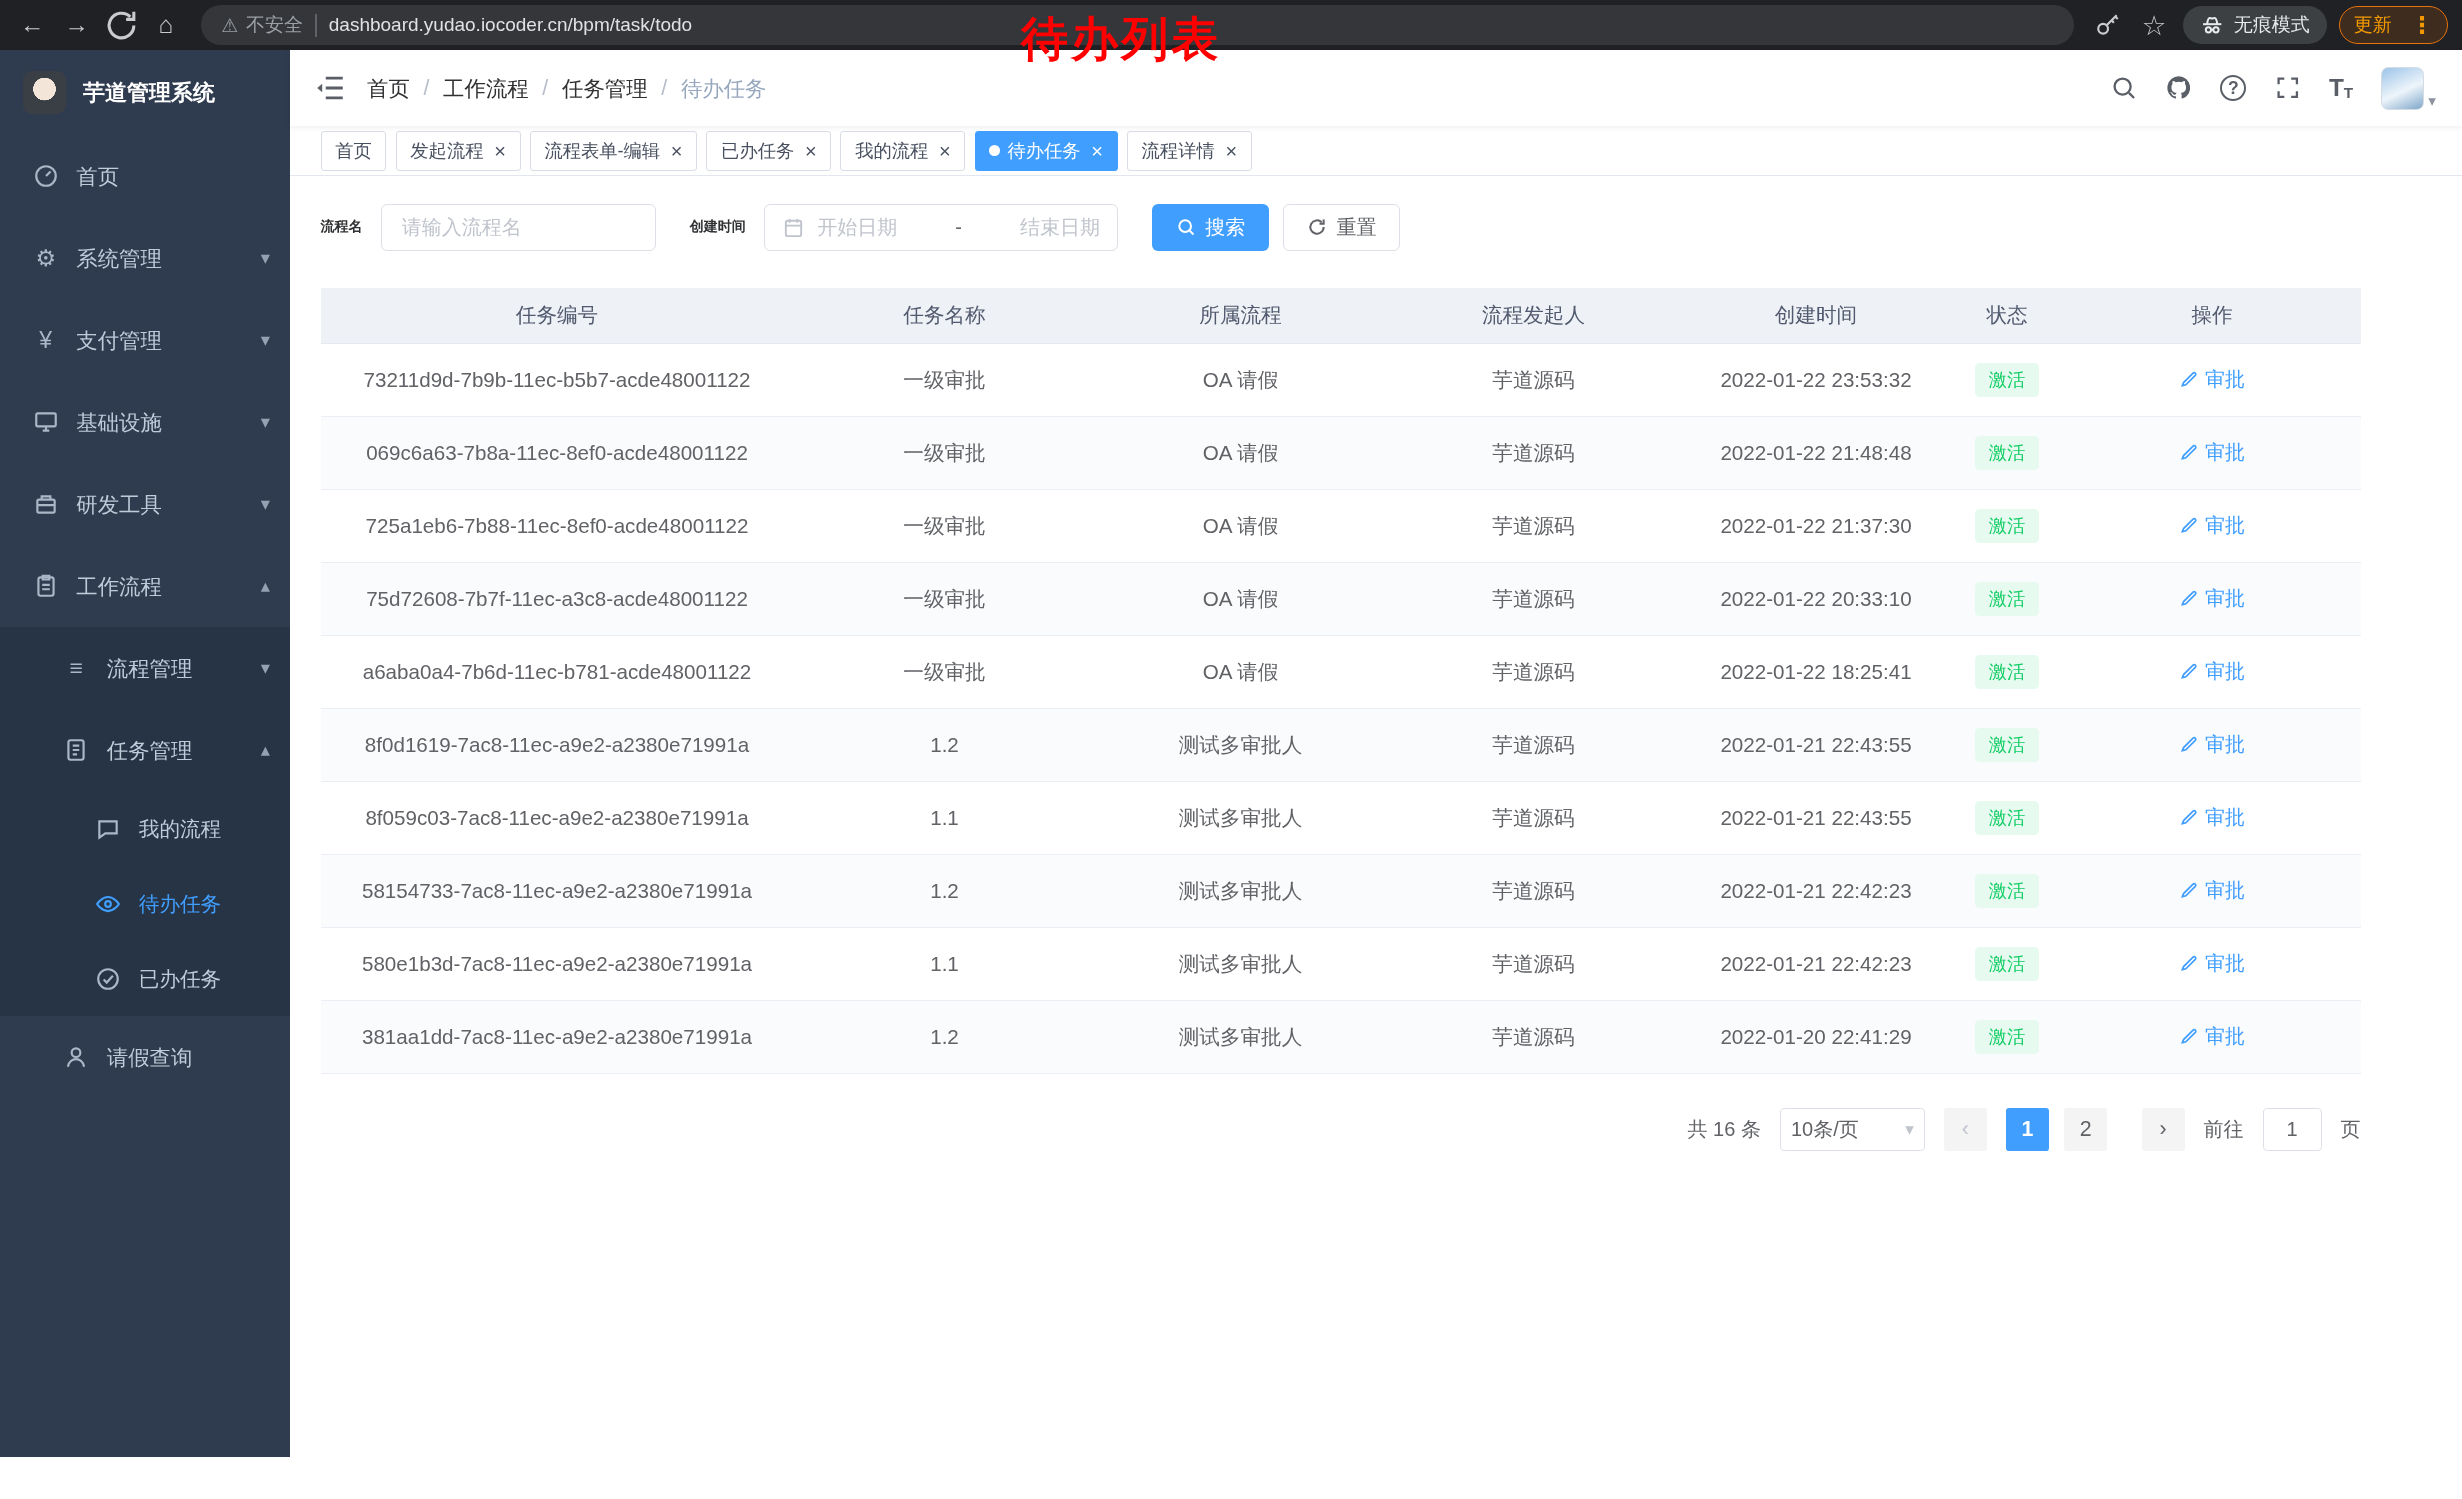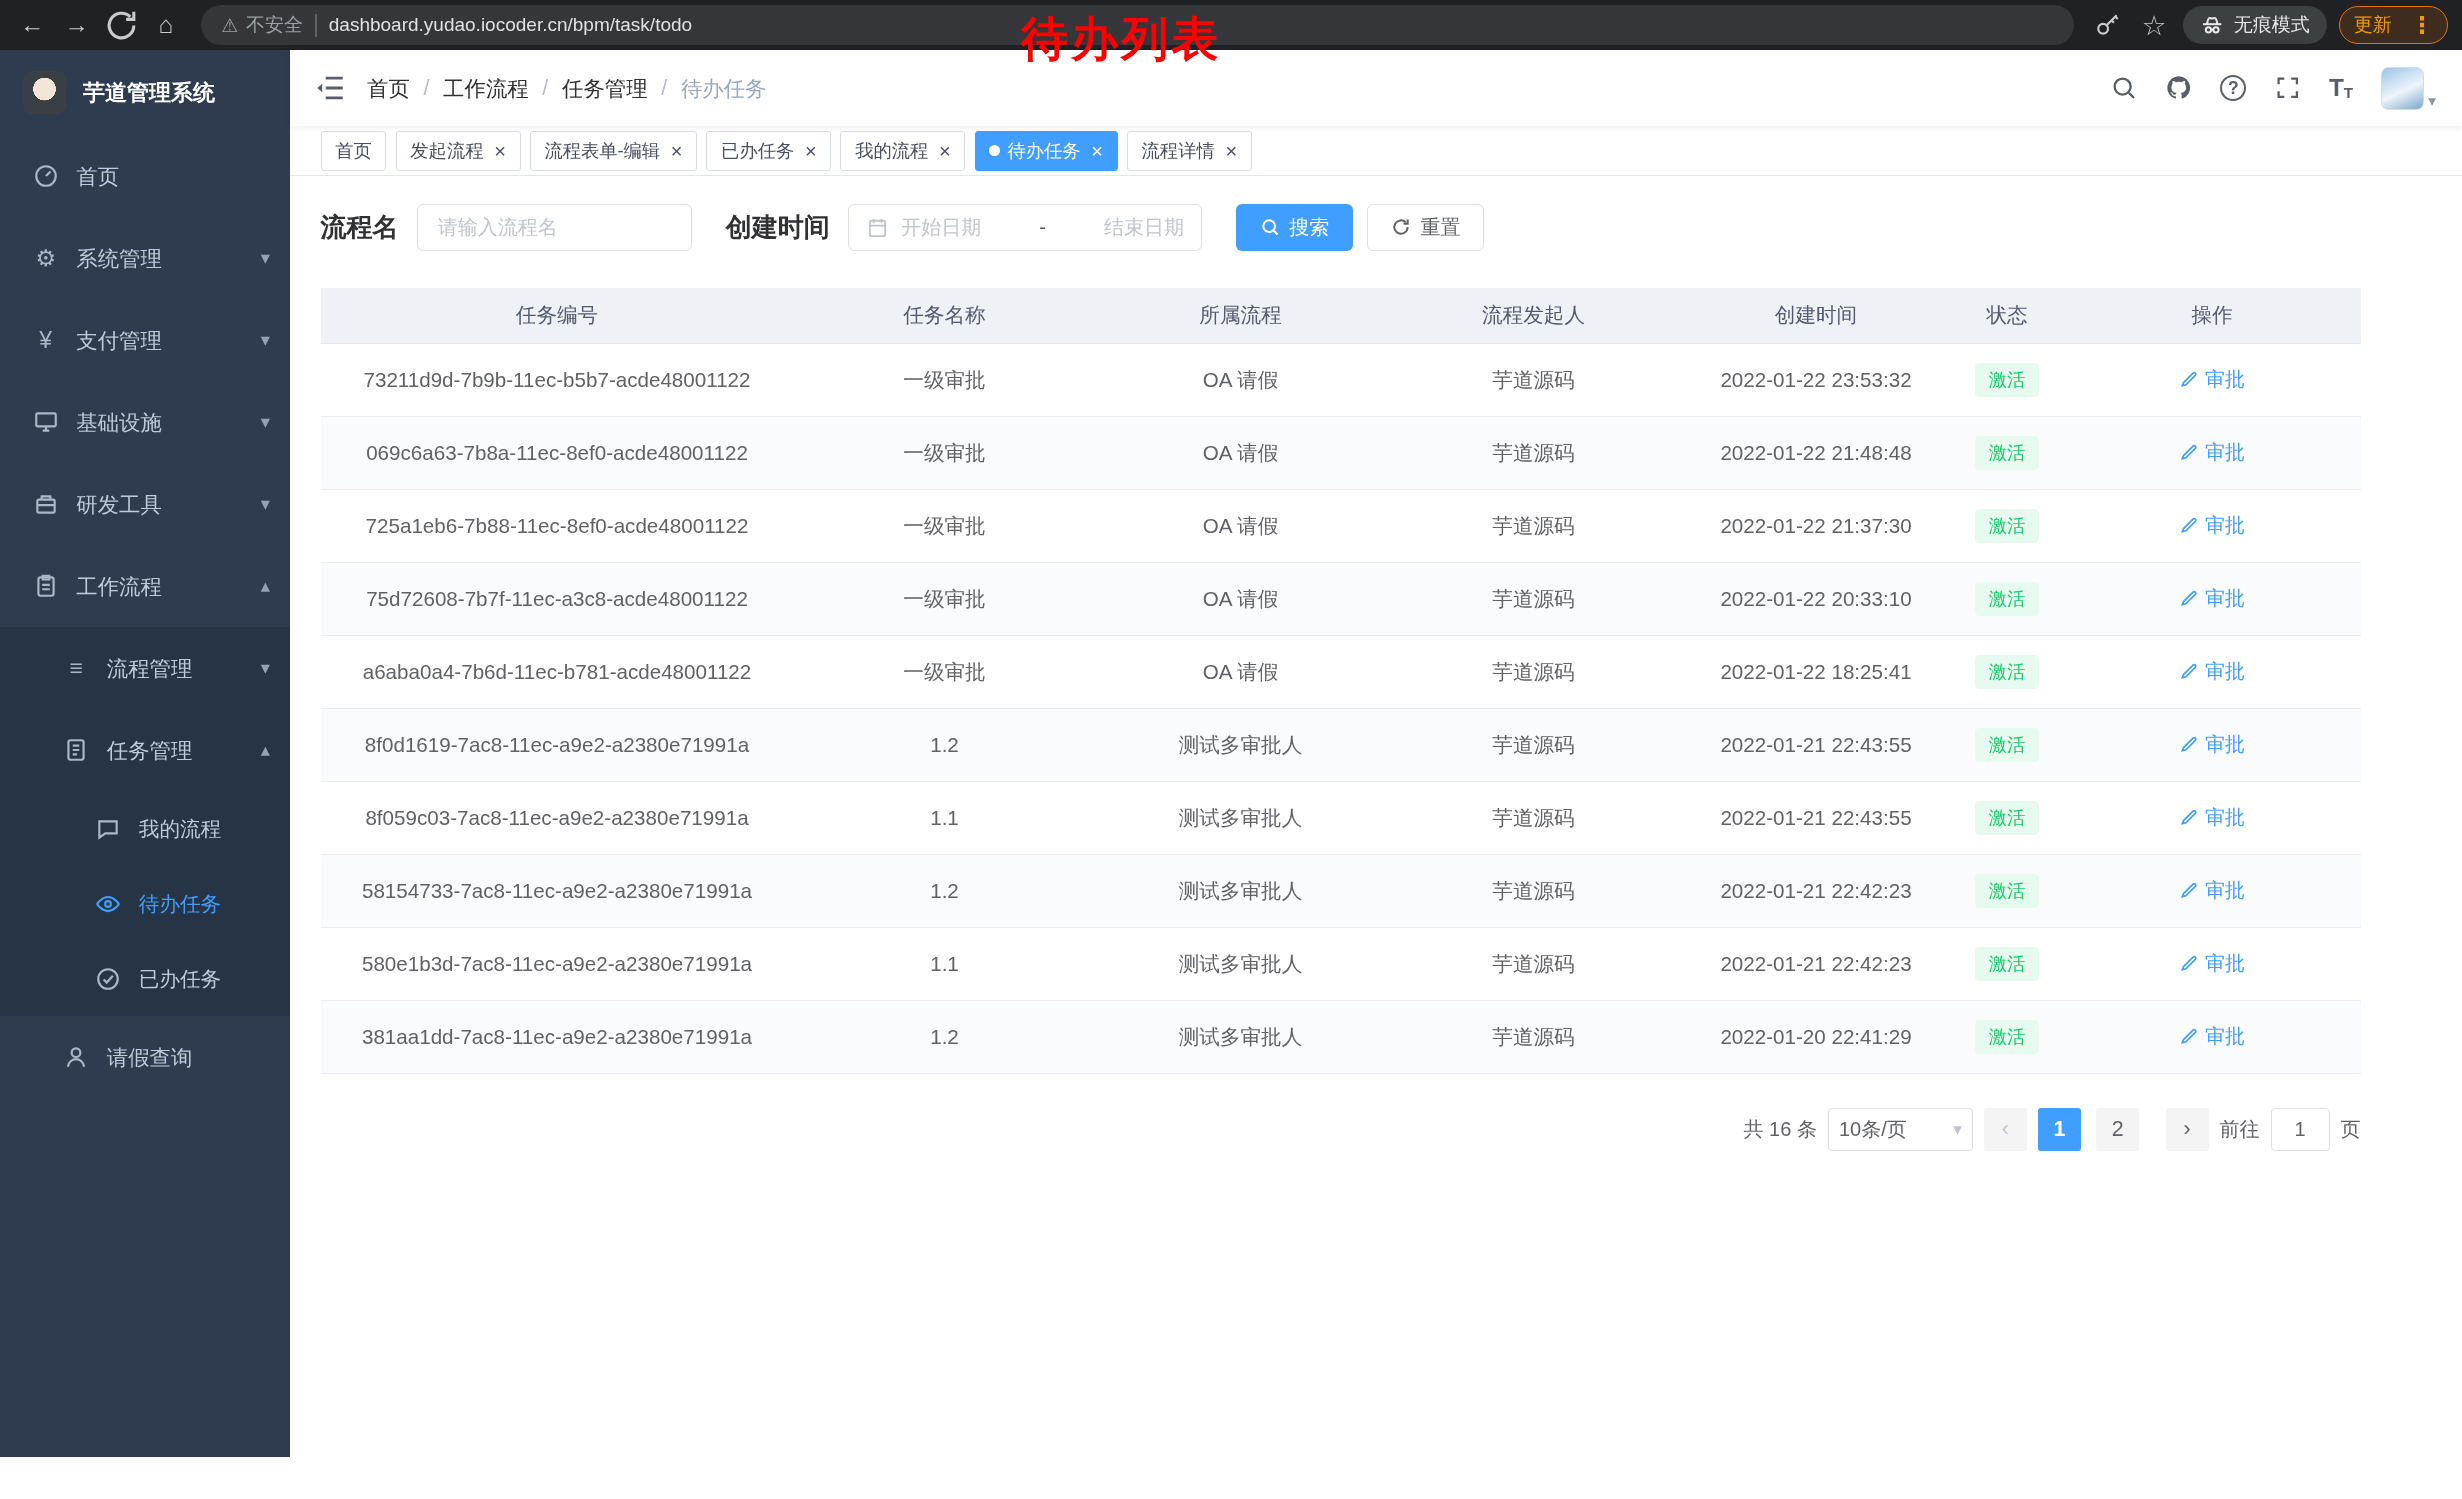--- a/index.html
+++ b/index.html
@@ -65,7 +65,7 @@
   
   .content{padding:27.5px 0 0 30.5px}
   .filter-row{display:flex;align-items:center;margin-bottom:37px}
-  .f-label{font-size:26px;font-weight:700;color:#303133;margin-right:18.3px;white-space:nowrap}
+  .f-label{font-size:14px;font-weight:700;color:#303133;margin-right:18.3px;white-space:nowrap}
   .f-input{width:275px;height:47px;border:1.5px solid #dcdfe6;border-radius:6.1px;padding:0 20px;font-size:20px;color:#606266;outline:none;margin-right:34px;font-family:inherit}
   .f-input::placeholder{color:#c0c4cc}
   .f-range{width:354px;height:47px;border:1.5px solid #dcdfe6;border-radius:6.1px;display:flex;align-items:center;gap:12.2px;padding:0 17px;margin-right:34px;font-size:20px;cursor:text}

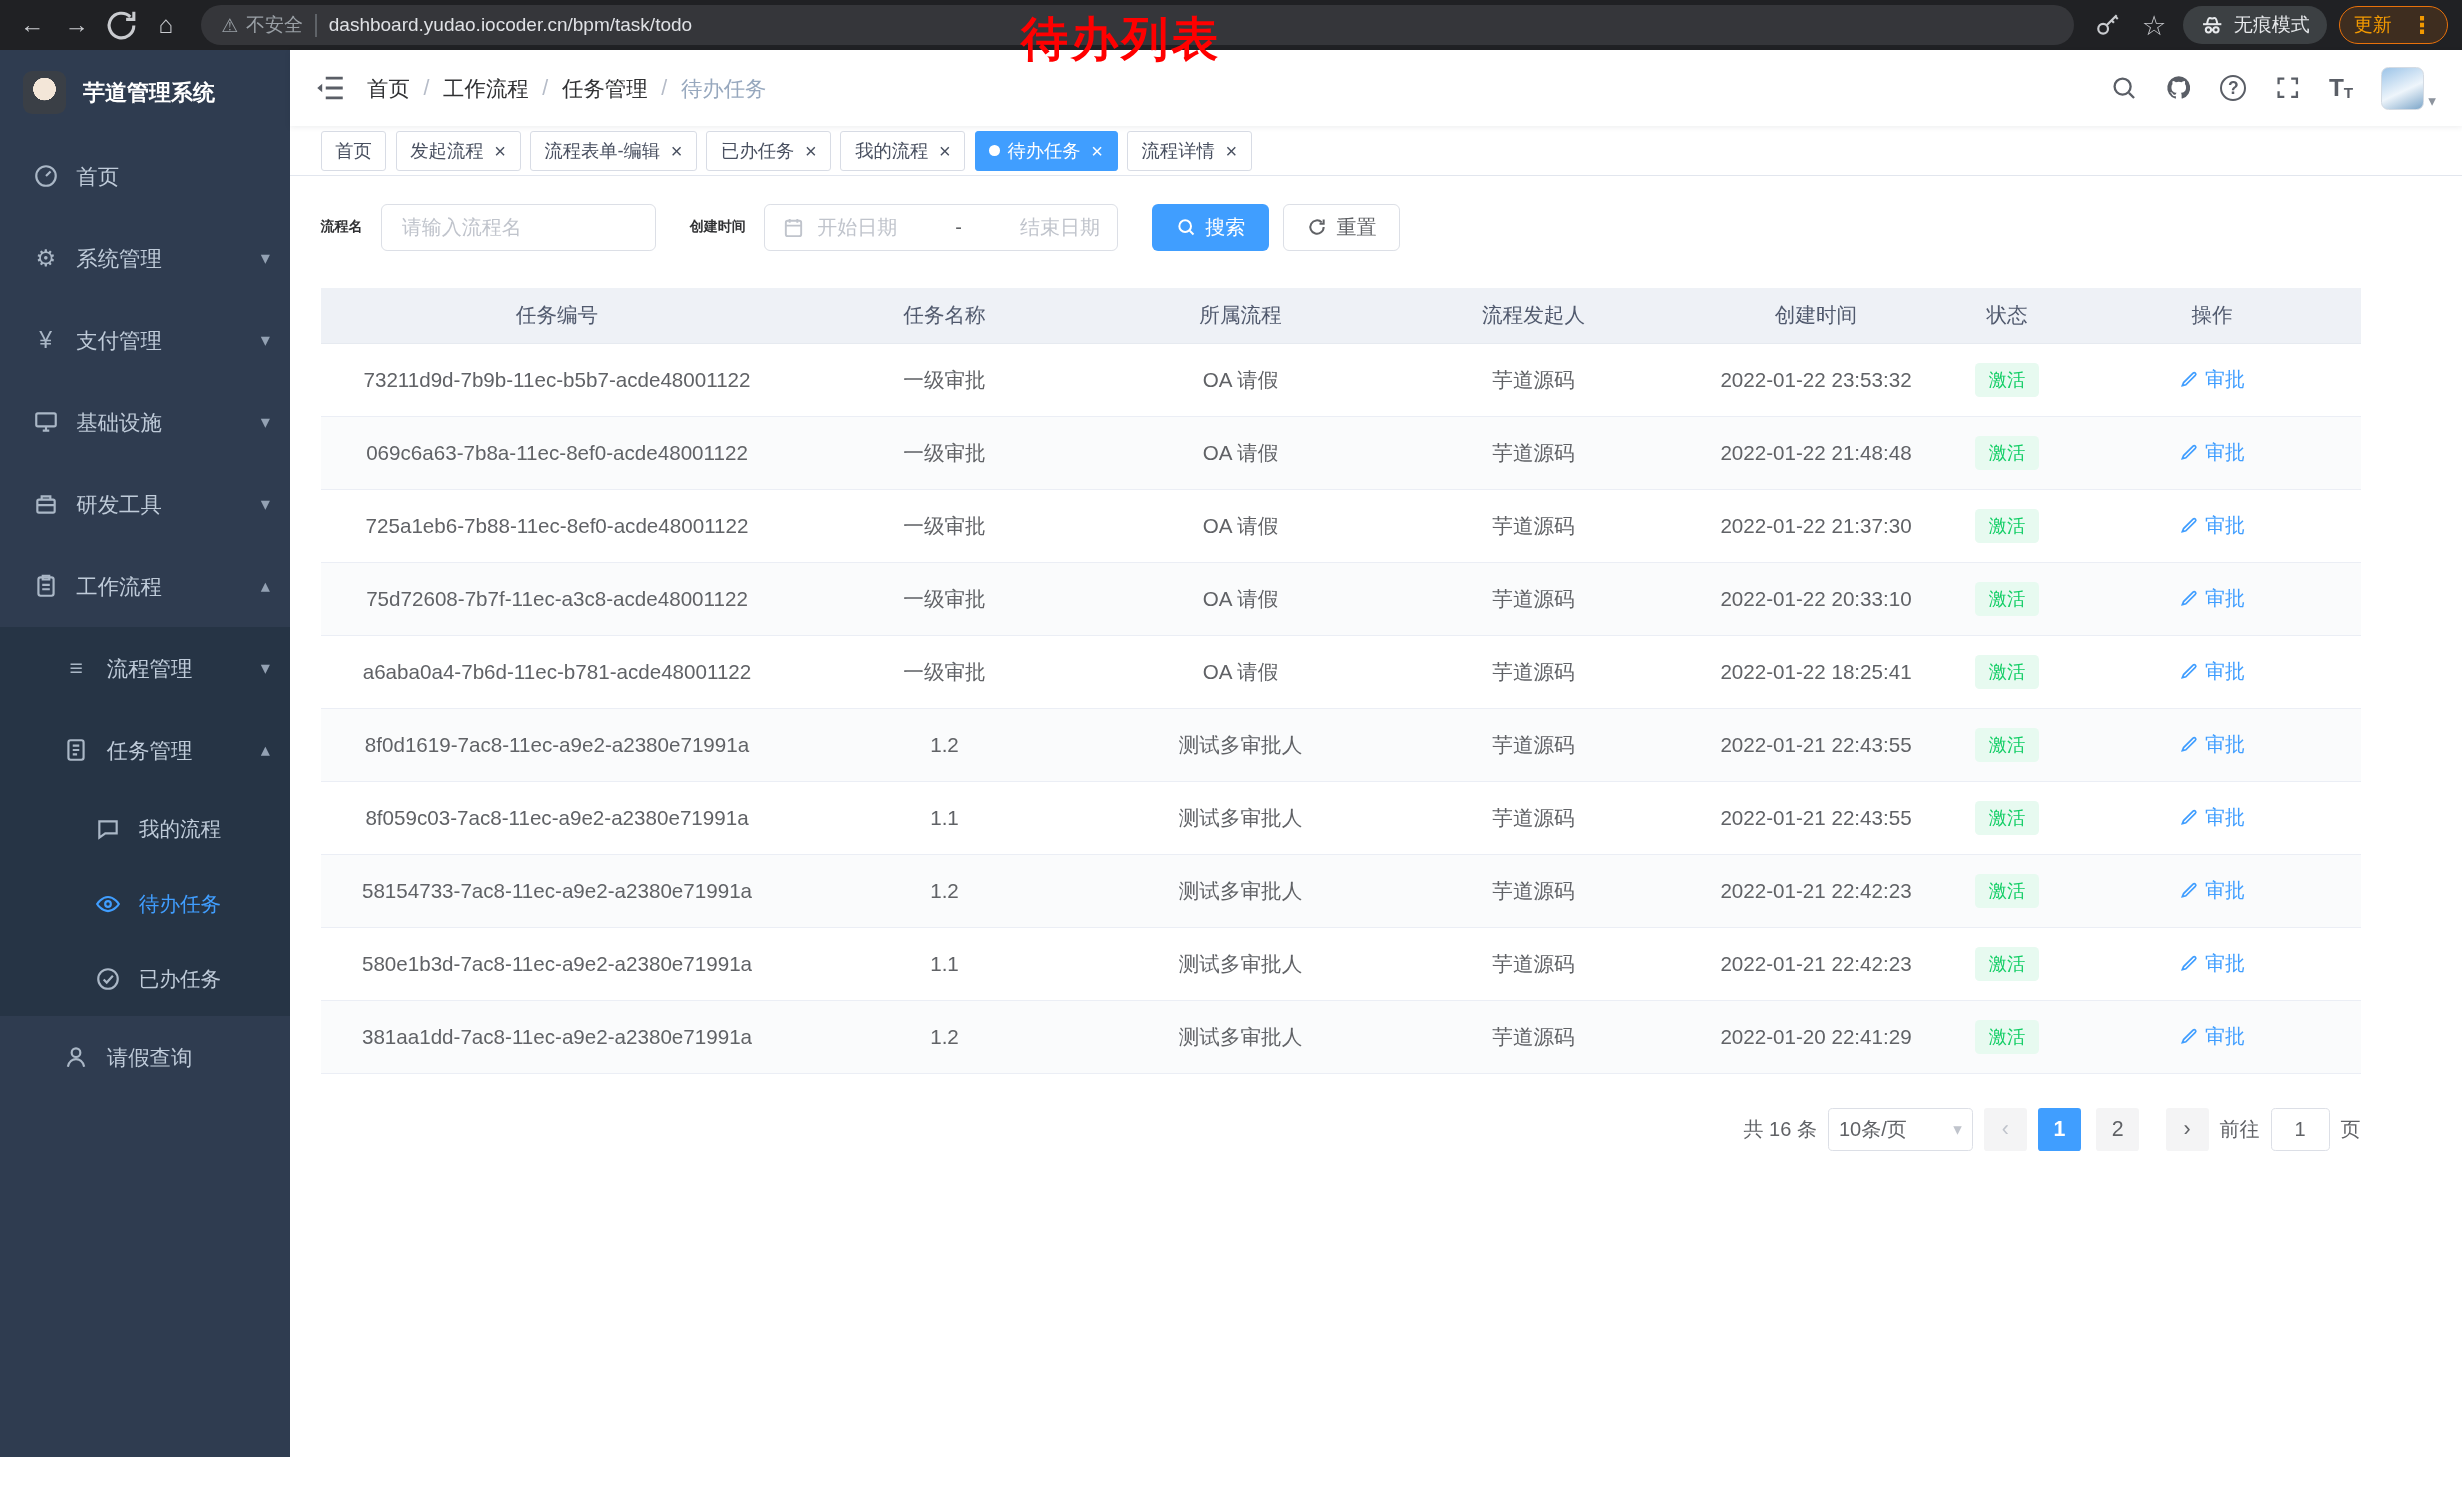--- a/index.html
+++ b/index.html
@@ -85,7 +85,7 @@
   .action-link{color:#409eff;display:inline-flex;align-items:center;gap:6.1px;font-size:20px;cursor:pointer}
   .action-link svg{width:20px;height:20px}
   
-  .pagination{width:2040px;display:flex;justify-content:flex-end;align-items:center;gap:11px;margin-top:34px;font-size:20px;color:#606266}
+  .pagination{width:2040px;display:flex;justify-content:flex-end;align-items:center;gap:19px;margin-top:34px;font-size:20px;color:#606266}
   .page-size{width:145px;height:43px;border:1.5px solid #dcdfe6;border-radius:4.6px;display:flex;align-items:center;justify-content:space-between;padding:0 10px;cursor:pointer;background:#fff}
   .page-size .caret{color:#c0c4cc;font-size:17px}
   .pbtn{min-width:43px;height:43px;background:#f4f4f5;border-radius:3.1px;display:inline-flex;align-items:center;justify-content:center;font-size:21.4px;color:#606266;cursor:pointer;padding:0 4.6px}

